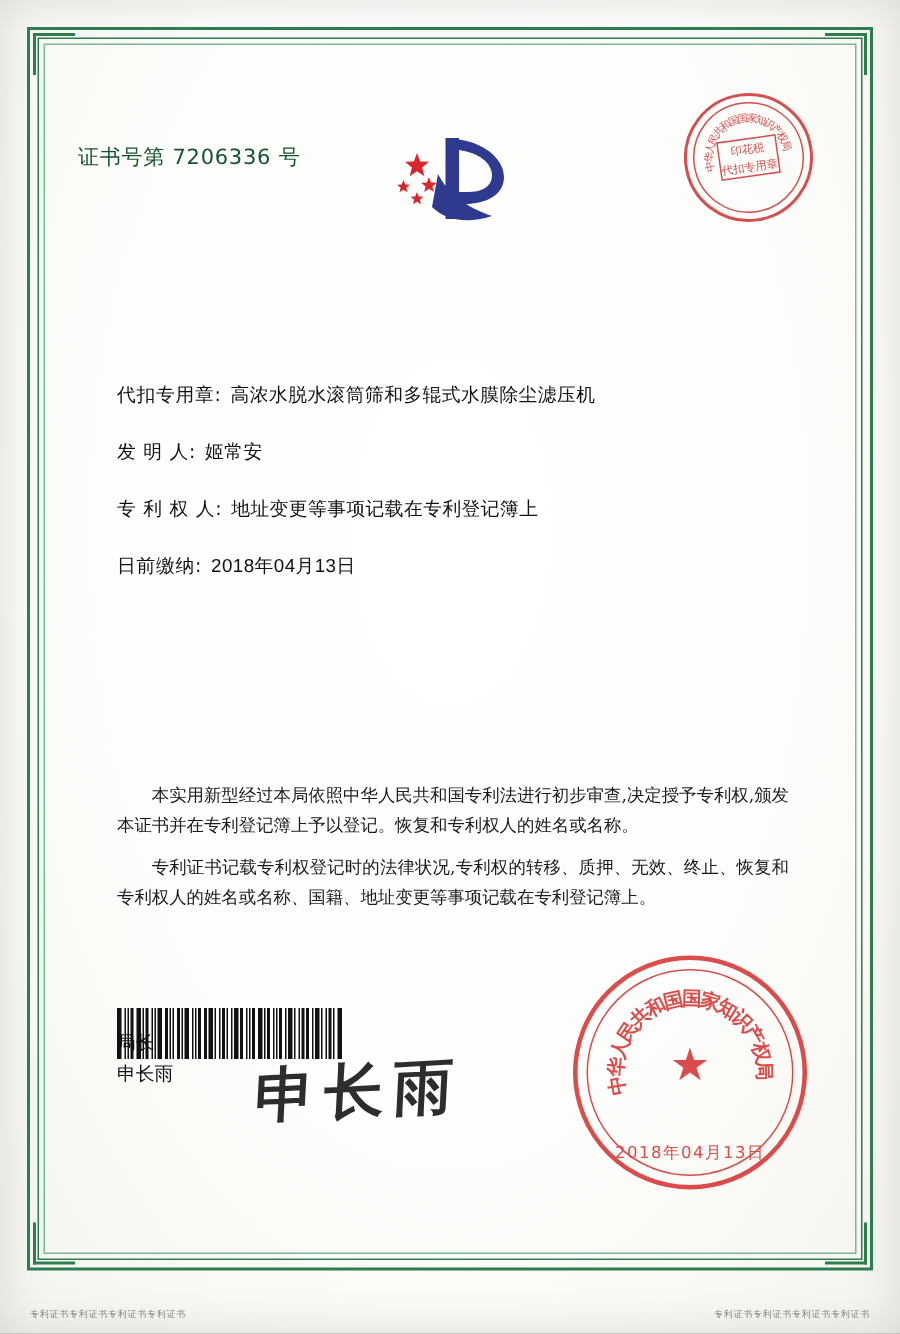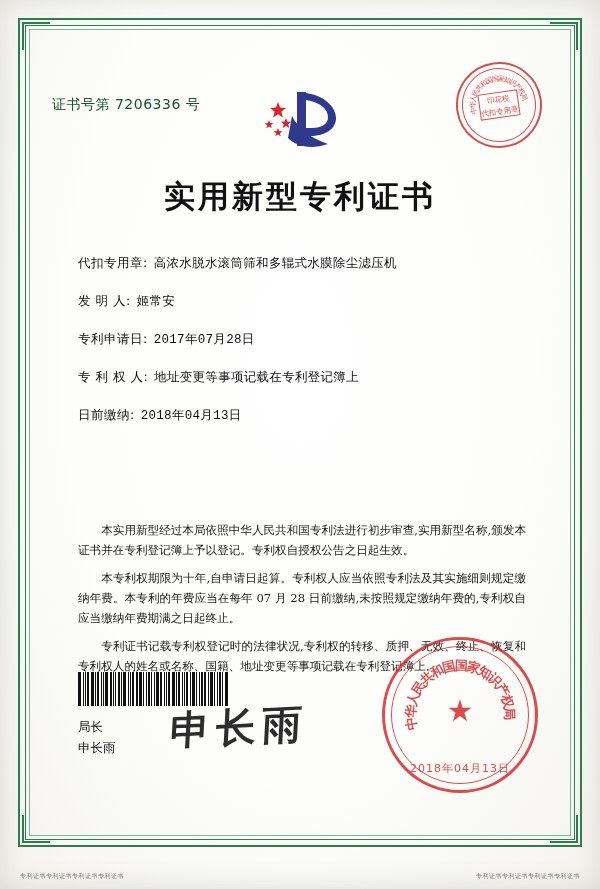--- a/index.html
+++ b/index.html
@@ -358,7 +358,6 @@
     </svg>
   </div>
 
-  <div class="title">实用新型专利证书</div>
 
   <div class="fields" id="fields">
       <div class="field-row">

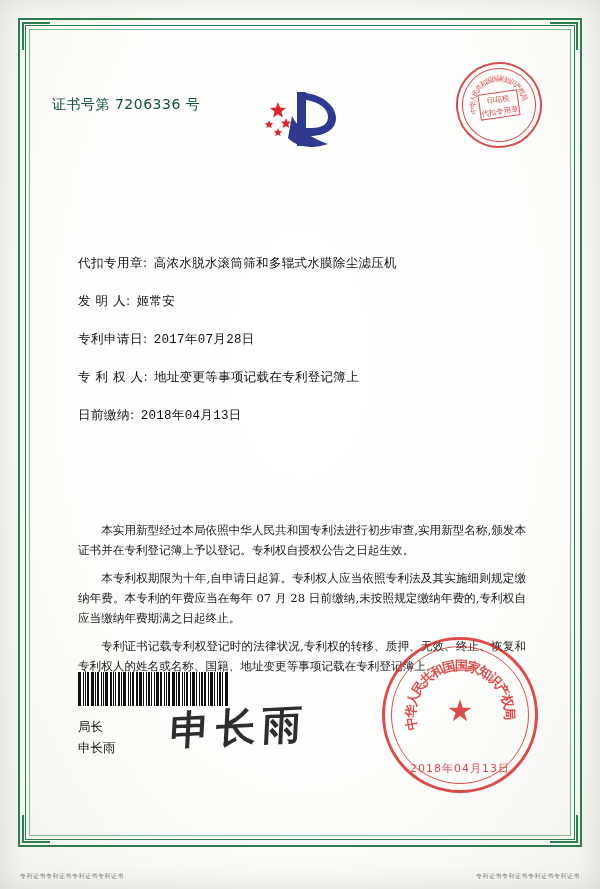--- a/index.html
+++ b/index.html
@@ -163,7 +163,7 @@
     letter-spacing: 0.3px;
   }
   .field-value.name {
-    font-family: Liberation Mono, monospace;
+    font-family: Liberation Sans, sans-serif;
   }
 
   

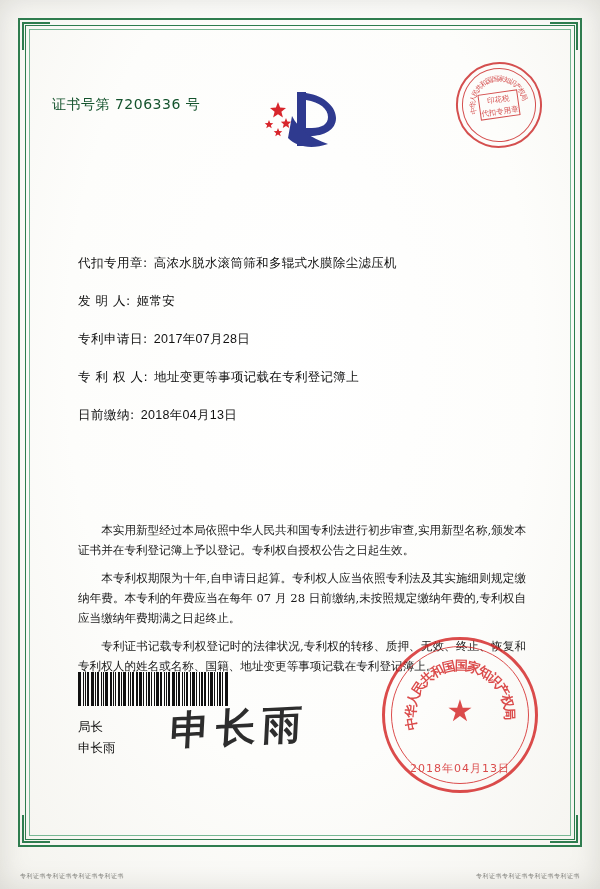--- a/index.html
+++ b/index.html
@@ -369,10 +369,6 @@
         <span class="field-value name">姬常安</span>
       </div>
       <div class="field-row">
-        <span class="field-label">专利申请日:</span>
-        <span class="field-value name">2017年07月28日</span>
-      </div>
-      <div class="field-row">
         <span class="field-label">专 利 权 人:</span>
         <span class="field-value name">地址变更等事项记载在专利登记簿上</span>
       </div>

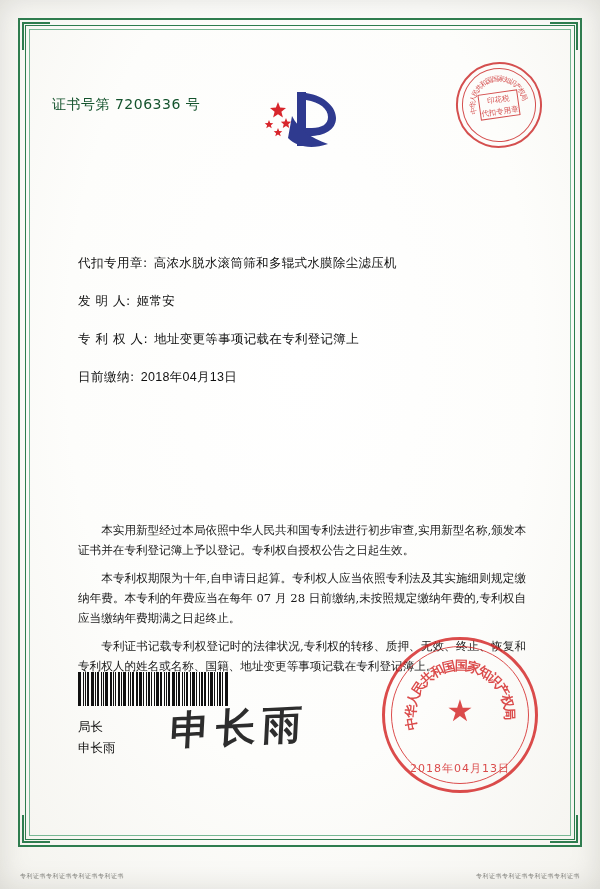--- a/index.html
+++ b/index.html
@@ -379,7 +379,7 @@
     </div>
 
   <div class="body-text" id="bodyText">
-      <p>本实用新型经过本局依照中华人民共和国专利法进行初步审查,实用新型名称,颁发本证书并在专利登记簿上予以登记。专利权自授权公告之日起生效。</p>
+      <p>本实用新型经过本局依照中华人民共和国专利法进行初步审查,决定授予专利权,颁发本证书并在专利登记簿上予以登记。恢复和专利权人的姓名或名称。</p>
       <p>本专利权期限为十年,自申请日起算。专利权人应当依照专利法及其实施细则规定缴纳年费。本专利的年费应当在每年 07 月 28 日前缴纳,未按照规定缴纳年费的,专利权自应当缴纳年费期满之日起终止。</p>
       <p>专利证书记载专利权登记时的法律状况,专利权的转移、质押、无效、终止、恢复和专利权人的姓名或名称、国籍、地址变更等事项记载在专利登记簿上。</p>
     </div>

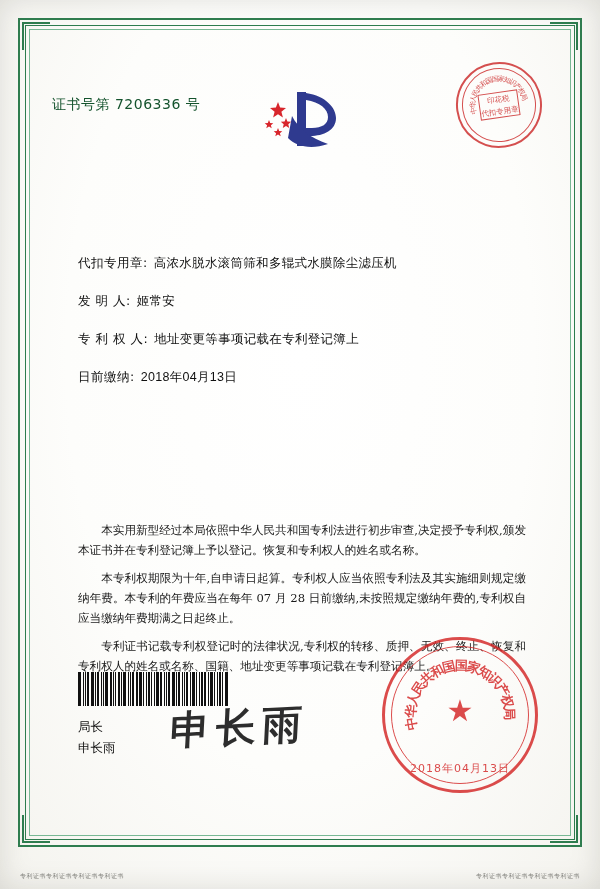--- a/index.html
+++ b/index.html
@@ -380,7 +380,6 @@
 
   <div class="body-text" id="bodyText">
       <p>本实用新型经过本局依照中华人民共和国专利法进行初步审查,决定授予专利权,颁发本证书并在专利登记簿上予以登记。恢复和专利权人的姓名或名称。</p>
-      <p>本专利权期限为十年,自申请日起算。专利权人应当依照专利法及其实施细则规定缴纳年费。本专利的年费应当在每年 07 月 28 日前缴纳,未按照规定缴纳年费的,专利权自应当缴纳年费期满之日起终止。</p>
       <p>专利证书记载专利权登记时的法律状况,专利权的转移、质押、无效、终止、恢复和专利权人的姓名或名称、国籍、地址变更等事项记载在专利登记簿上。</p>
     </div>
 

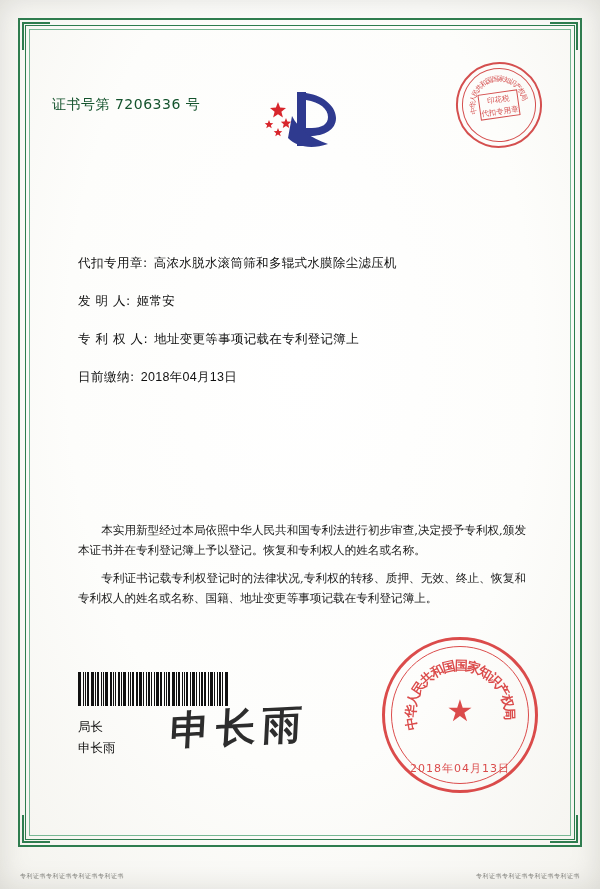--- a/index.html
+++ b/index.html
@@ -204,7 +204,7 @@
   .sig-block {
     position: absolute;
     left: 78px;
-    top: 716px;
+    top: 684px;
     font-size: 12.5px;
     color: #111;
     line-height: 21px;

